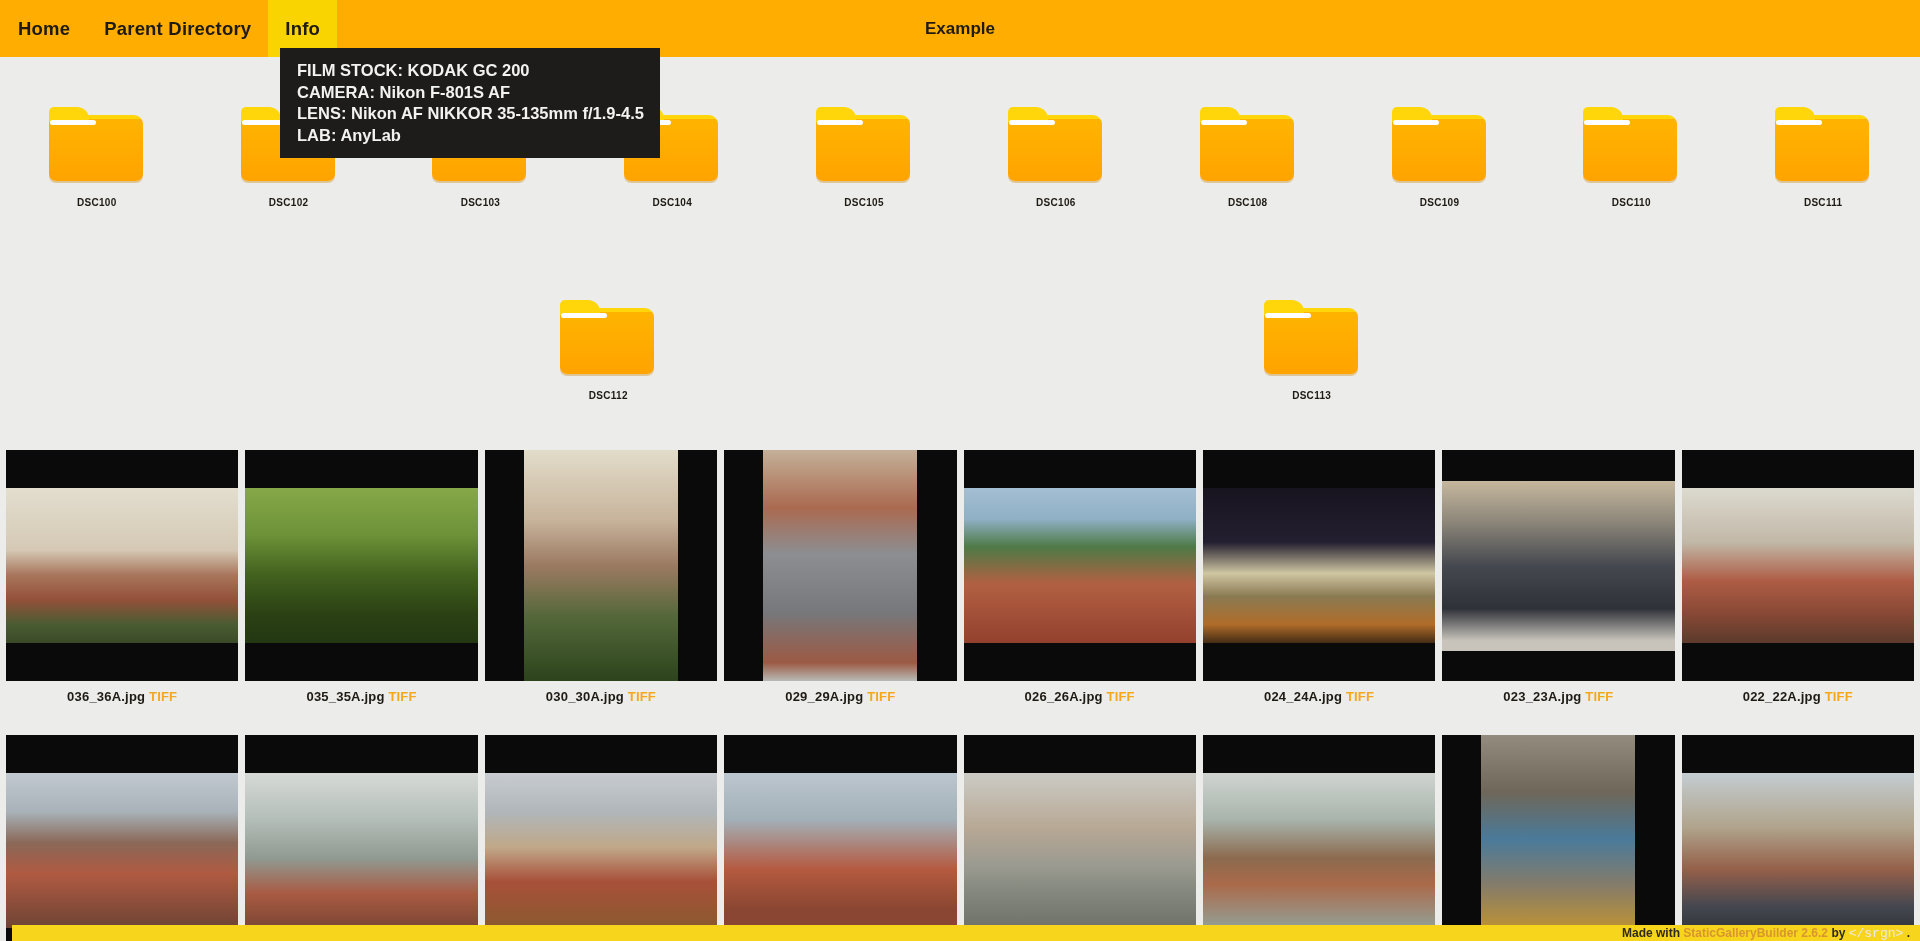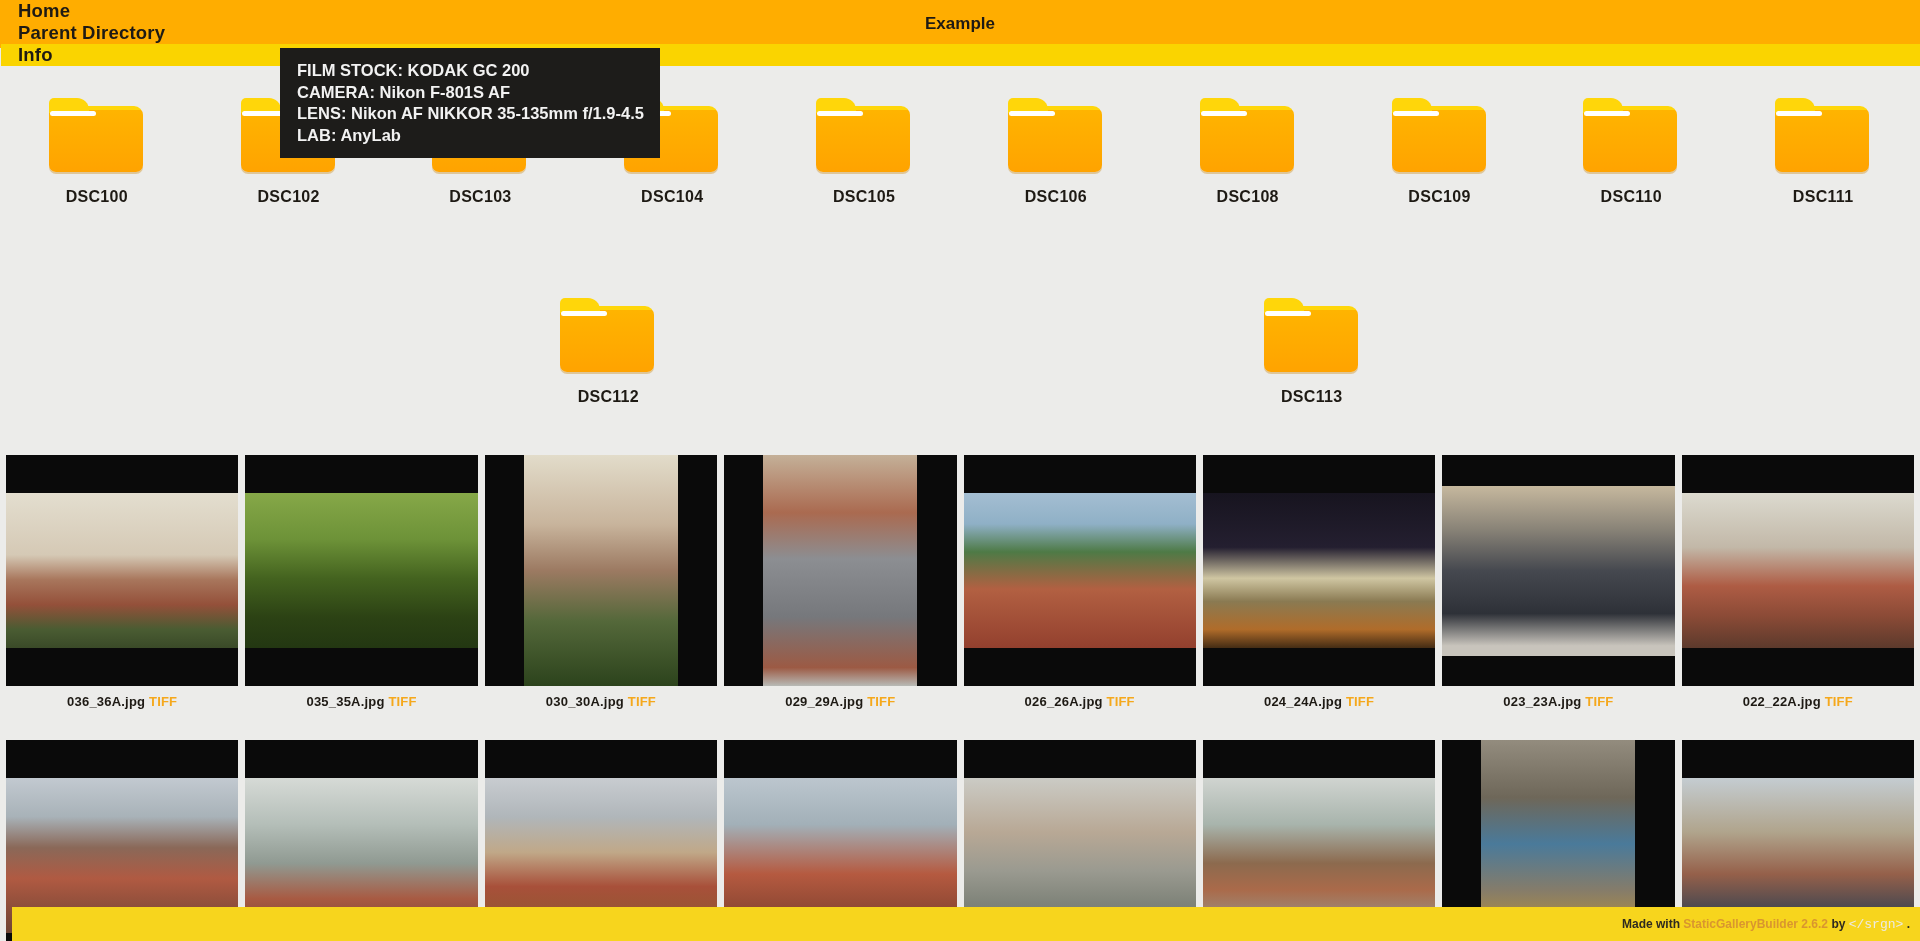--- a/index.html
+++ b/index.html
@@ -13,13 +13,12 @@
   
   nav {
     position:relative;
-    height:48px;
+    height:57px;
     background:var(--nav-bg,#FFAD00);
     display:flex;
     align-items:stretch;
     padding-left:1px;
     z-index:30;
-    flex-direction:column;
   }
   nav a.navlink {
     display:flex; align-items:center;

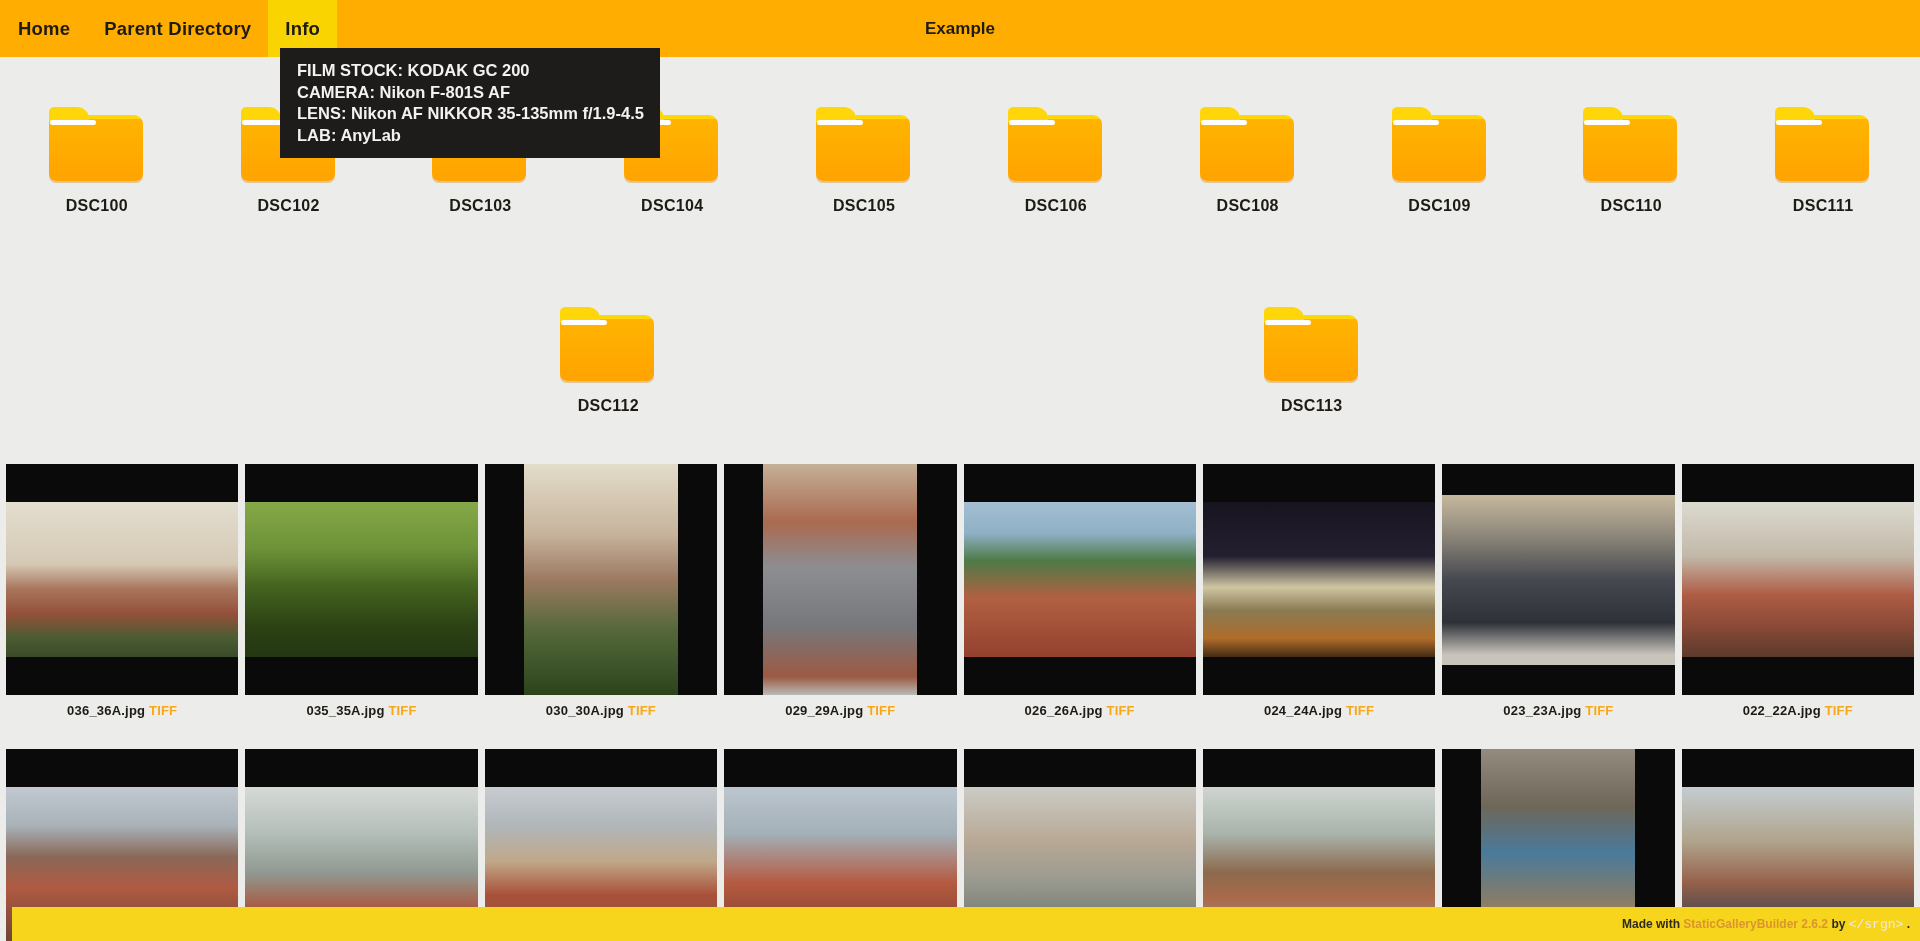--- a/index.html
+++ b/index.html
@@ -81,7 +81,7 @@
   }
   .folder-label {
     margin-top:16px;
-    font-size:16px; font-weight:bold;
+    font-size:10px; font-weight:bold;
     color:#1E1A14; letter-spacing:.3px;
   }
 

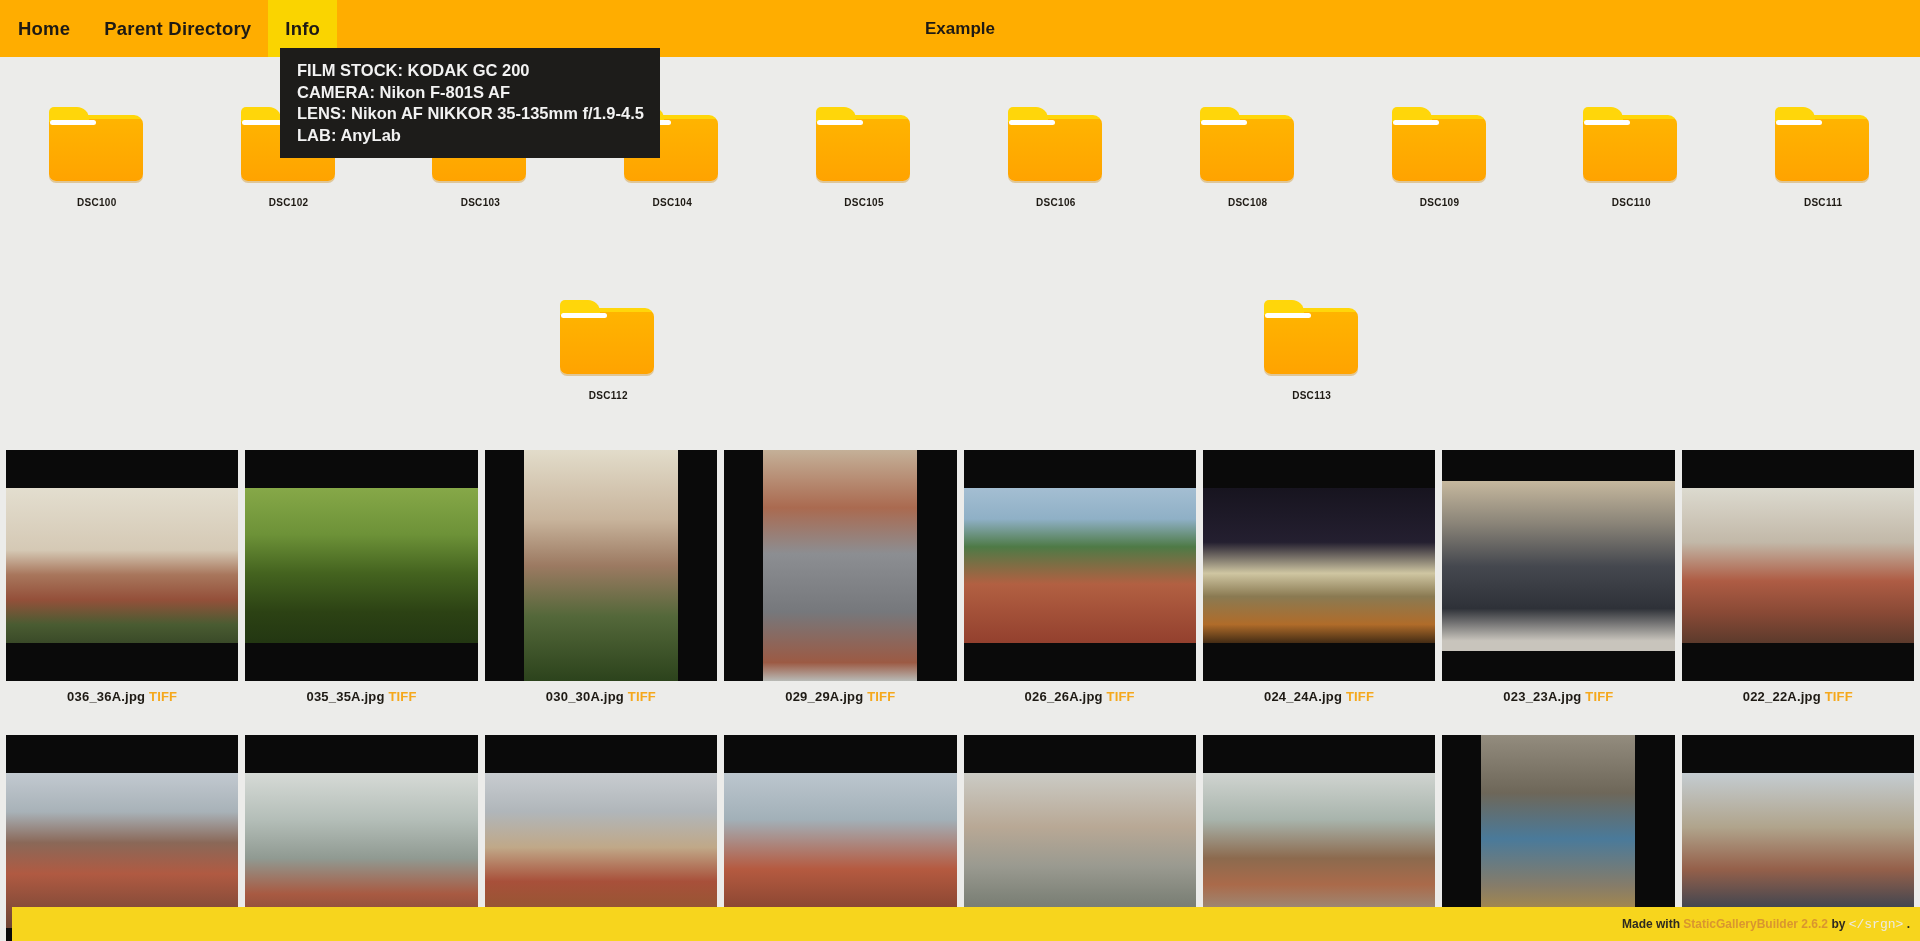--- a/index.html
+++ b/index.html
@@ -118,7 +118,7 @@
   
   footer {
     position:absolute; left:12px; right:0; bottom:0;
-    height:34px;
+    height:16px;
     background:var(--footer-bg,#F7D51D);
     display:flex; align-items:center; justify-content:flex-end;
     padding-right:10px;

